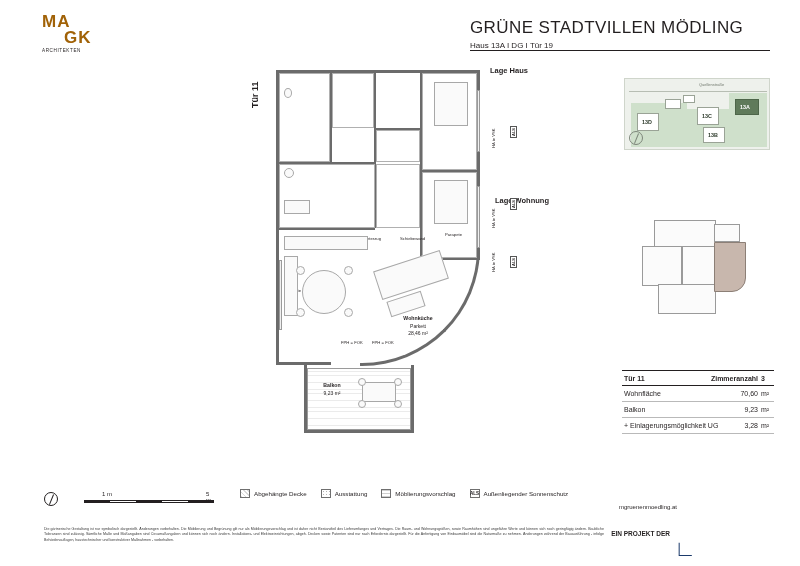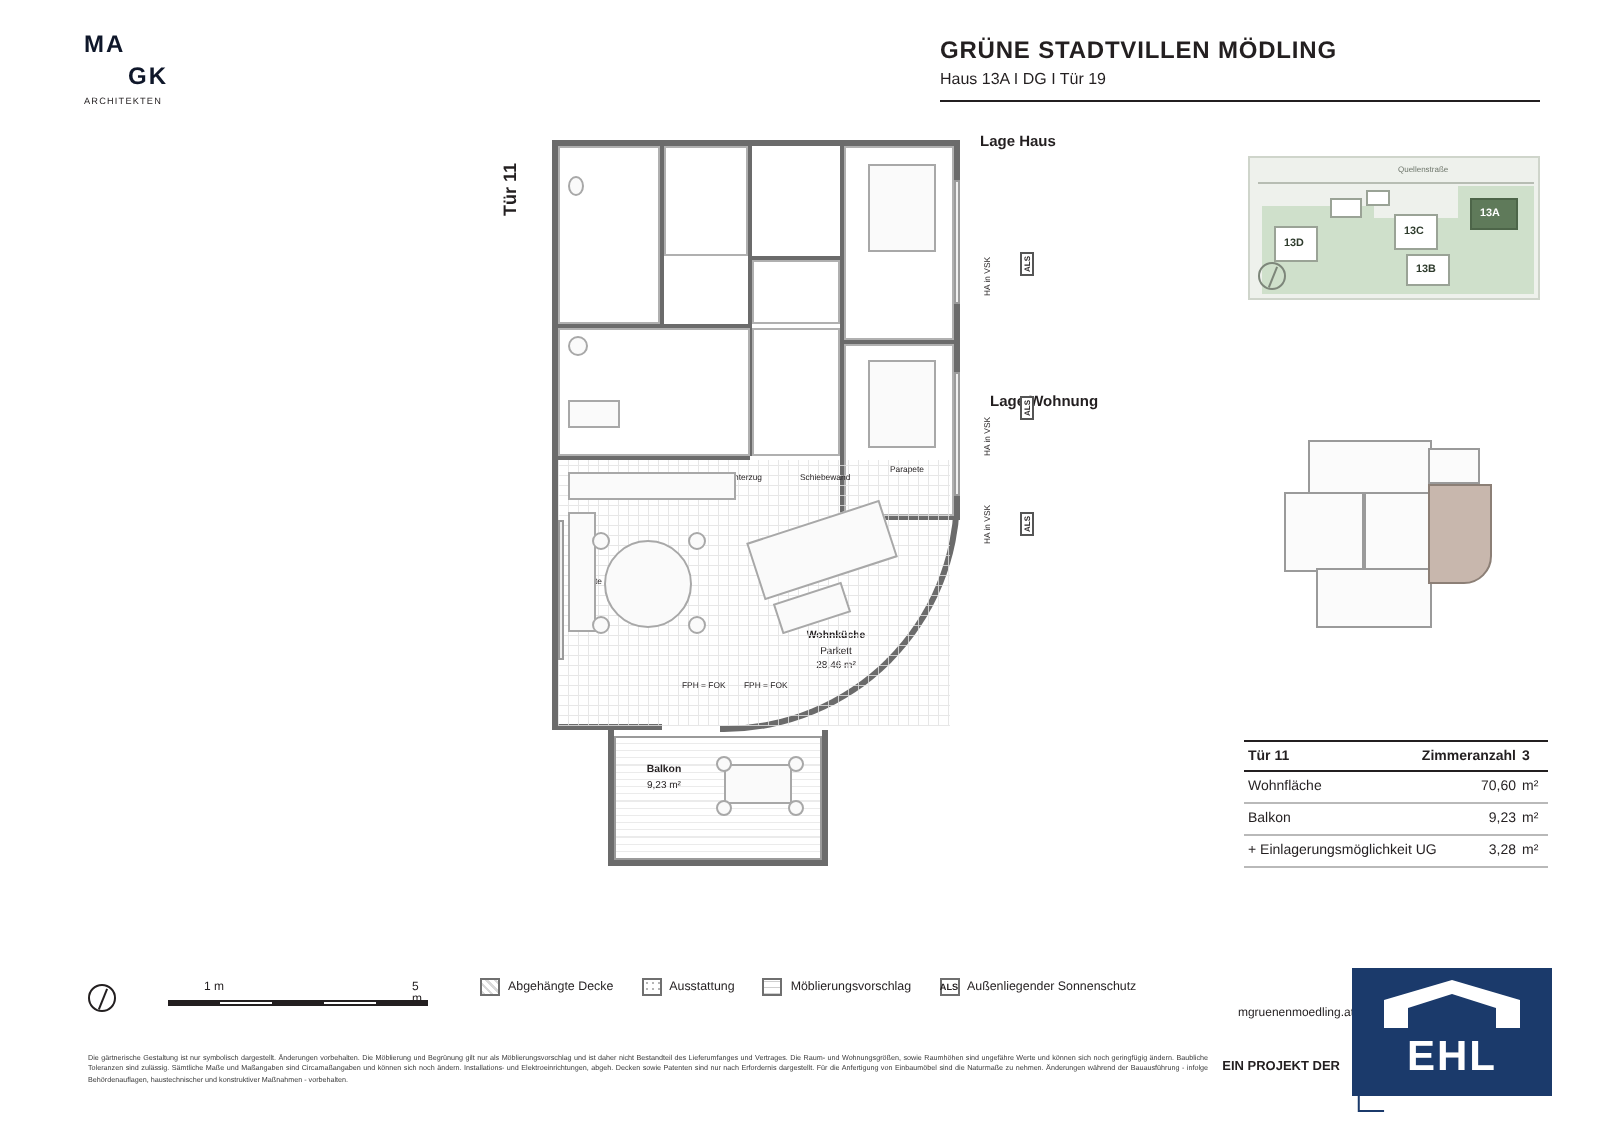--- a/index.html
+++ b/index.html
@@ -16,7 +16,7 @@
 
   
   .logo { position:absolute; left:42px; top:14px; width:120px; }
-  .logo-main { font-weight:bold; font-size:12px; letter-spacing:1px; line-height:16px; color:#0f172a; }
+  .logo-main { font-weight:bold; font-size:17px; letter-spacing:1px; line-height:16px; color:#a16207; }
   .logo-main .l2 { display:block; margin-left:22px; }
   .logo-sub { font-size:4.6px; letter-spacing:0.6px; margin-top:2px; color:#231f20; }
 

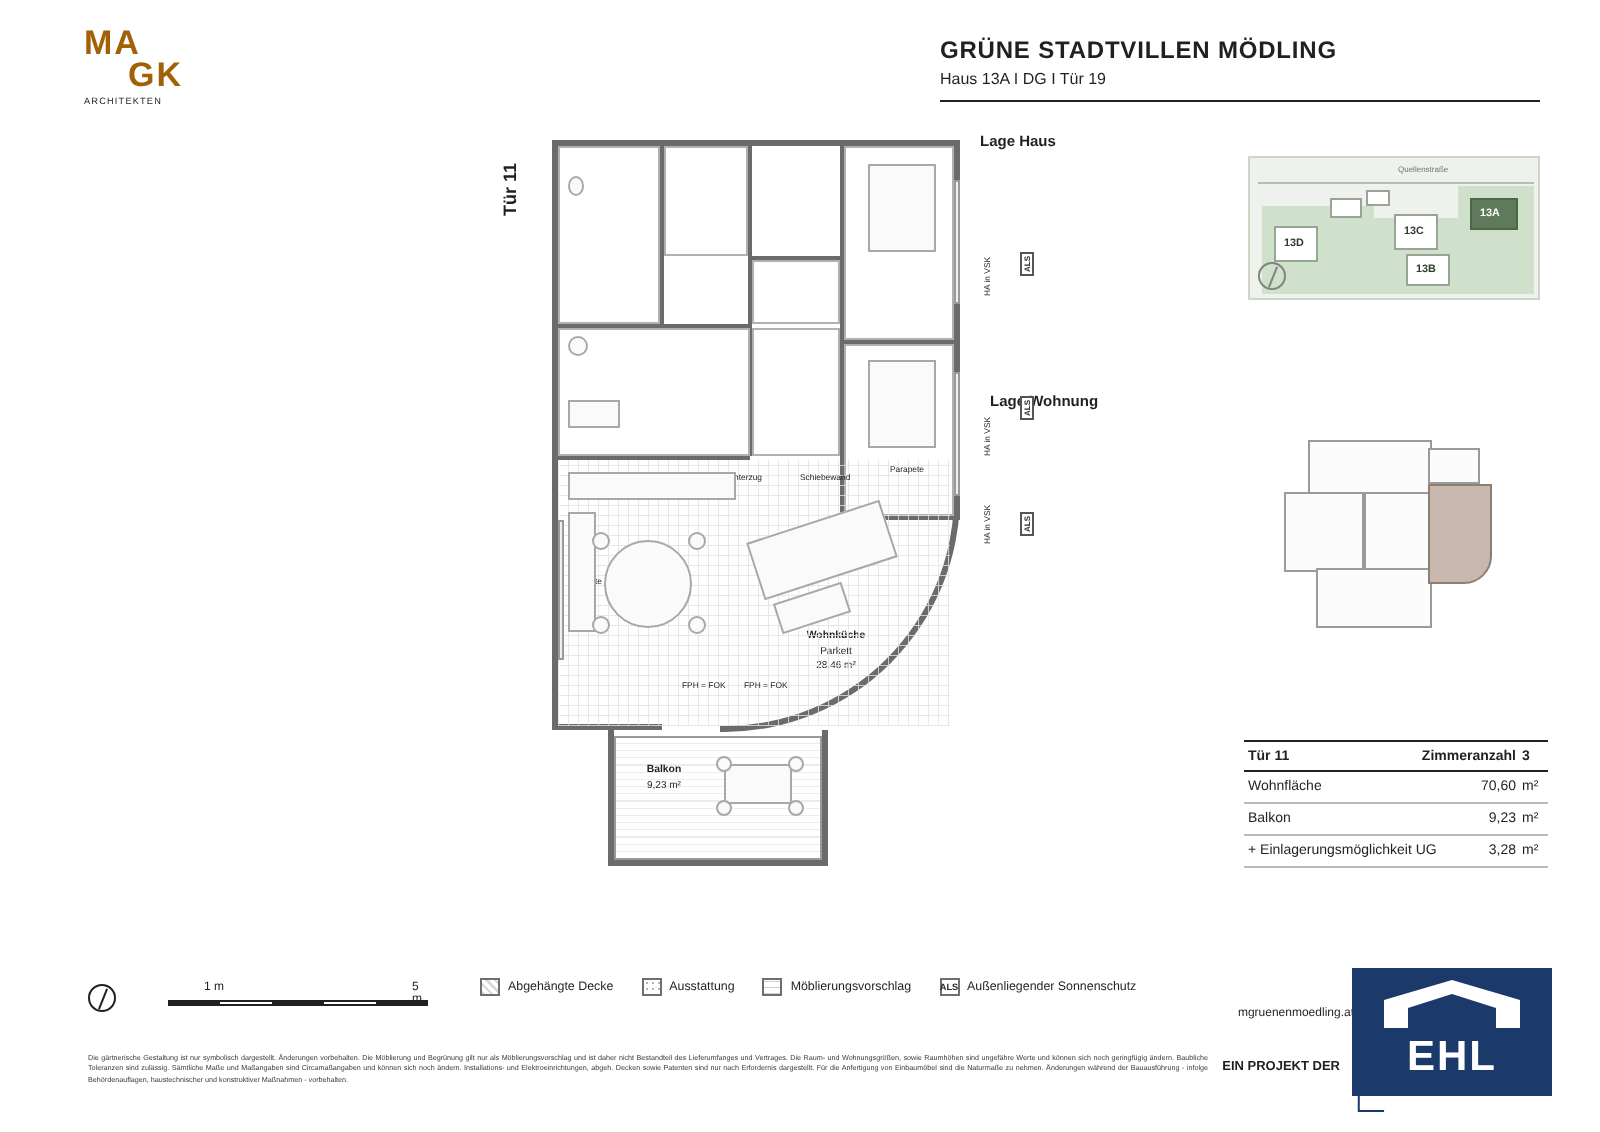--- a/index.html
+++ b/index.html
@@ -21,7 +21,7 @@
   .logo-sub { font-size:4.6px; letter-spacing:0.6px; margin-top:2px; color:#231f20; }
 
   .hdr-right { position:absolute; right:30px; top:18px; text-align:left; width:300px; }
-  .hdr-title { font-size:12px; font-weight:bold; letter-spacing:0.4px; color:#231f20; }
+  .hdr-title { font-size:17px; font-weight:normal; letter-spacing:0.4px; color:#231f20; }
   .hdr-sub { font-size:8px; margin-top:3px; color:#231f20; }
 
   

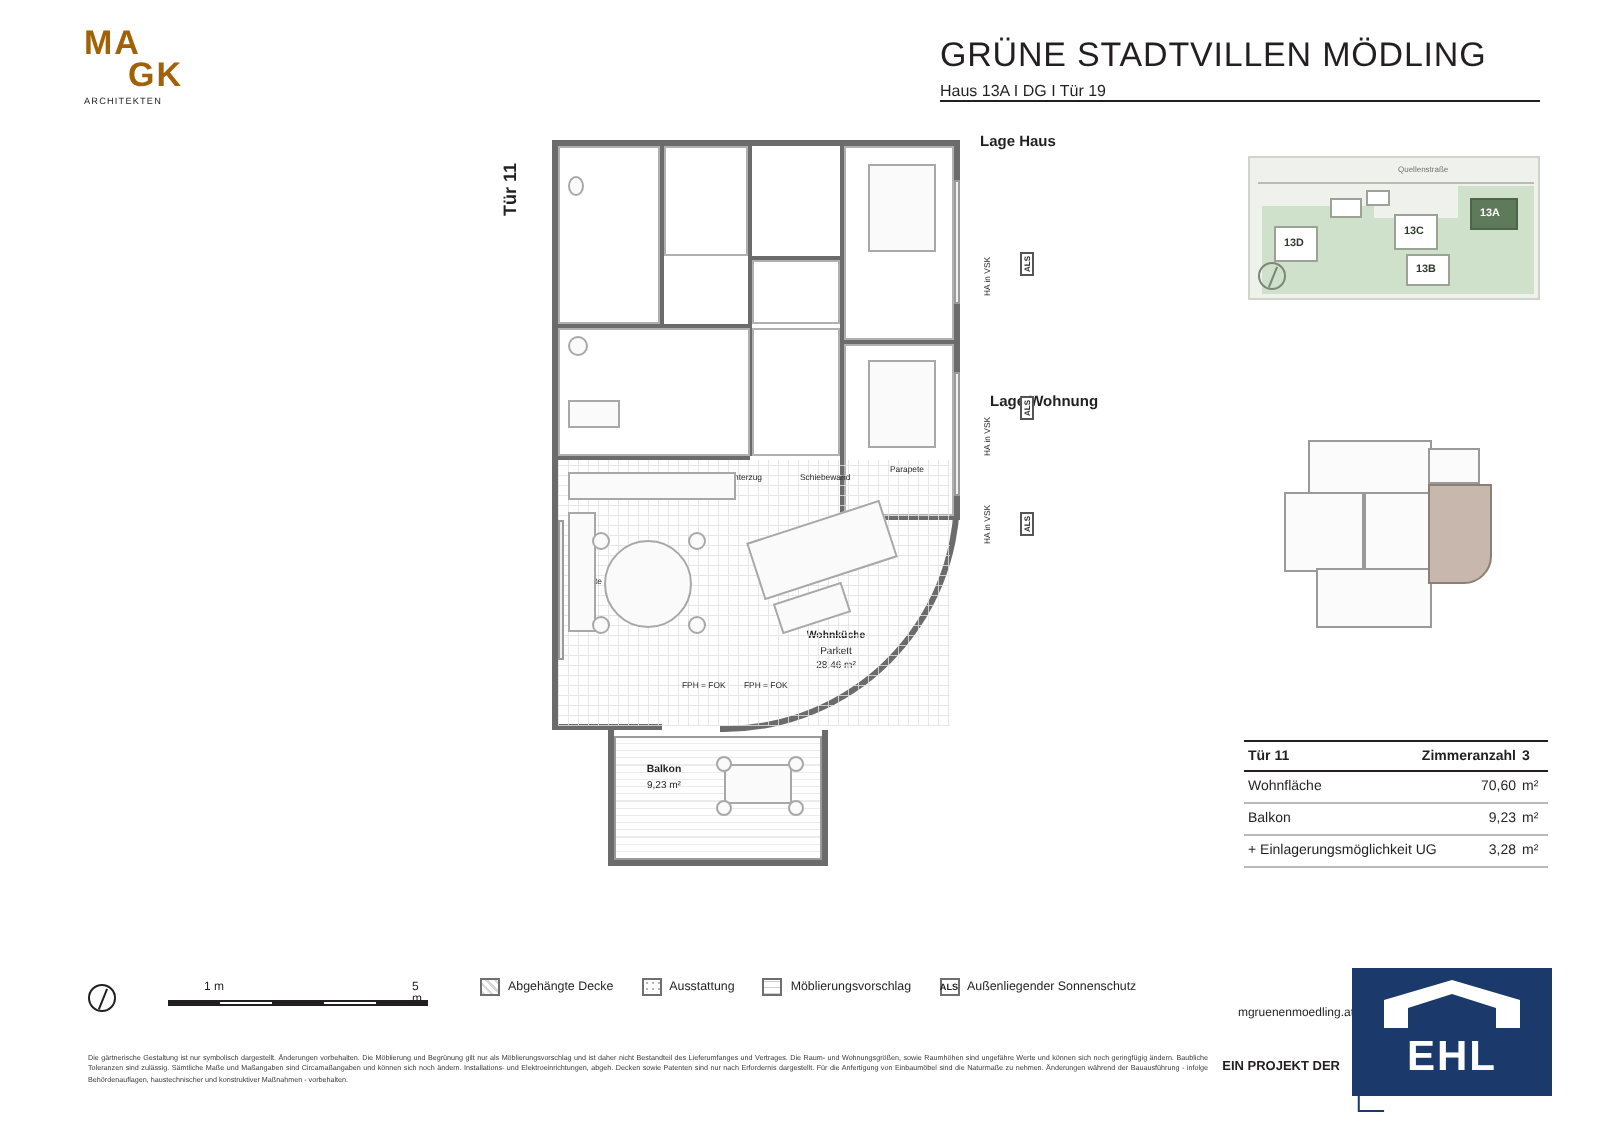--- a/index.html
+++ b/index.html
@@ -356,12 +356,6 @@
   <div class="projektvon">EIN PROJEKT DER</div>
   <div class="ehl-swirl">∟</div>
 
-  <div class="ehl">
-    <svg class="ehl-house" viewBox="0 0 84 24">
-      <polygon points="8,24 8,10 42,0 76,10 76,24 64,24 64,14 42,7 20,14 20,24" fill="#ffffff"></polygon>
-    </svg>
-    <div class="ehl-text">EHL</div>
-  </div>
 
   <div class="disclaimer">Die gärtnerische Gestaltung ist nur symbolisch dargestellt. Änderungen vorbehalten. Die Möblierung und Begrünung gilt nur als Möblierungsvorschlag und ist daher nicht Bestandteil des Lieferumfanges und Vertrages. Die Raum- und Wohnungsgrößen, sowie Raumhöhen sind ungefähre Werte und können sich noch geringfügig ändern. Baubliche Toleranzen sind zulässig. Sämtliche Maße und Maßangaben sind Circamaßangaben und können sich noch ändern. Installations- und Elektroeinrichtungen, abgeh. Decken sowie Patenten sind nur nach Erfordernis dargestellt. Für die Anfertigung von Einbaumöbel sind die Naturmaße zu nehmen. Änderungen während der Bauausführung - infolge Behördenauflagen, haustechnischer und konstruktiver Maßnahmen - vorbehalten.</div>
 </div>

